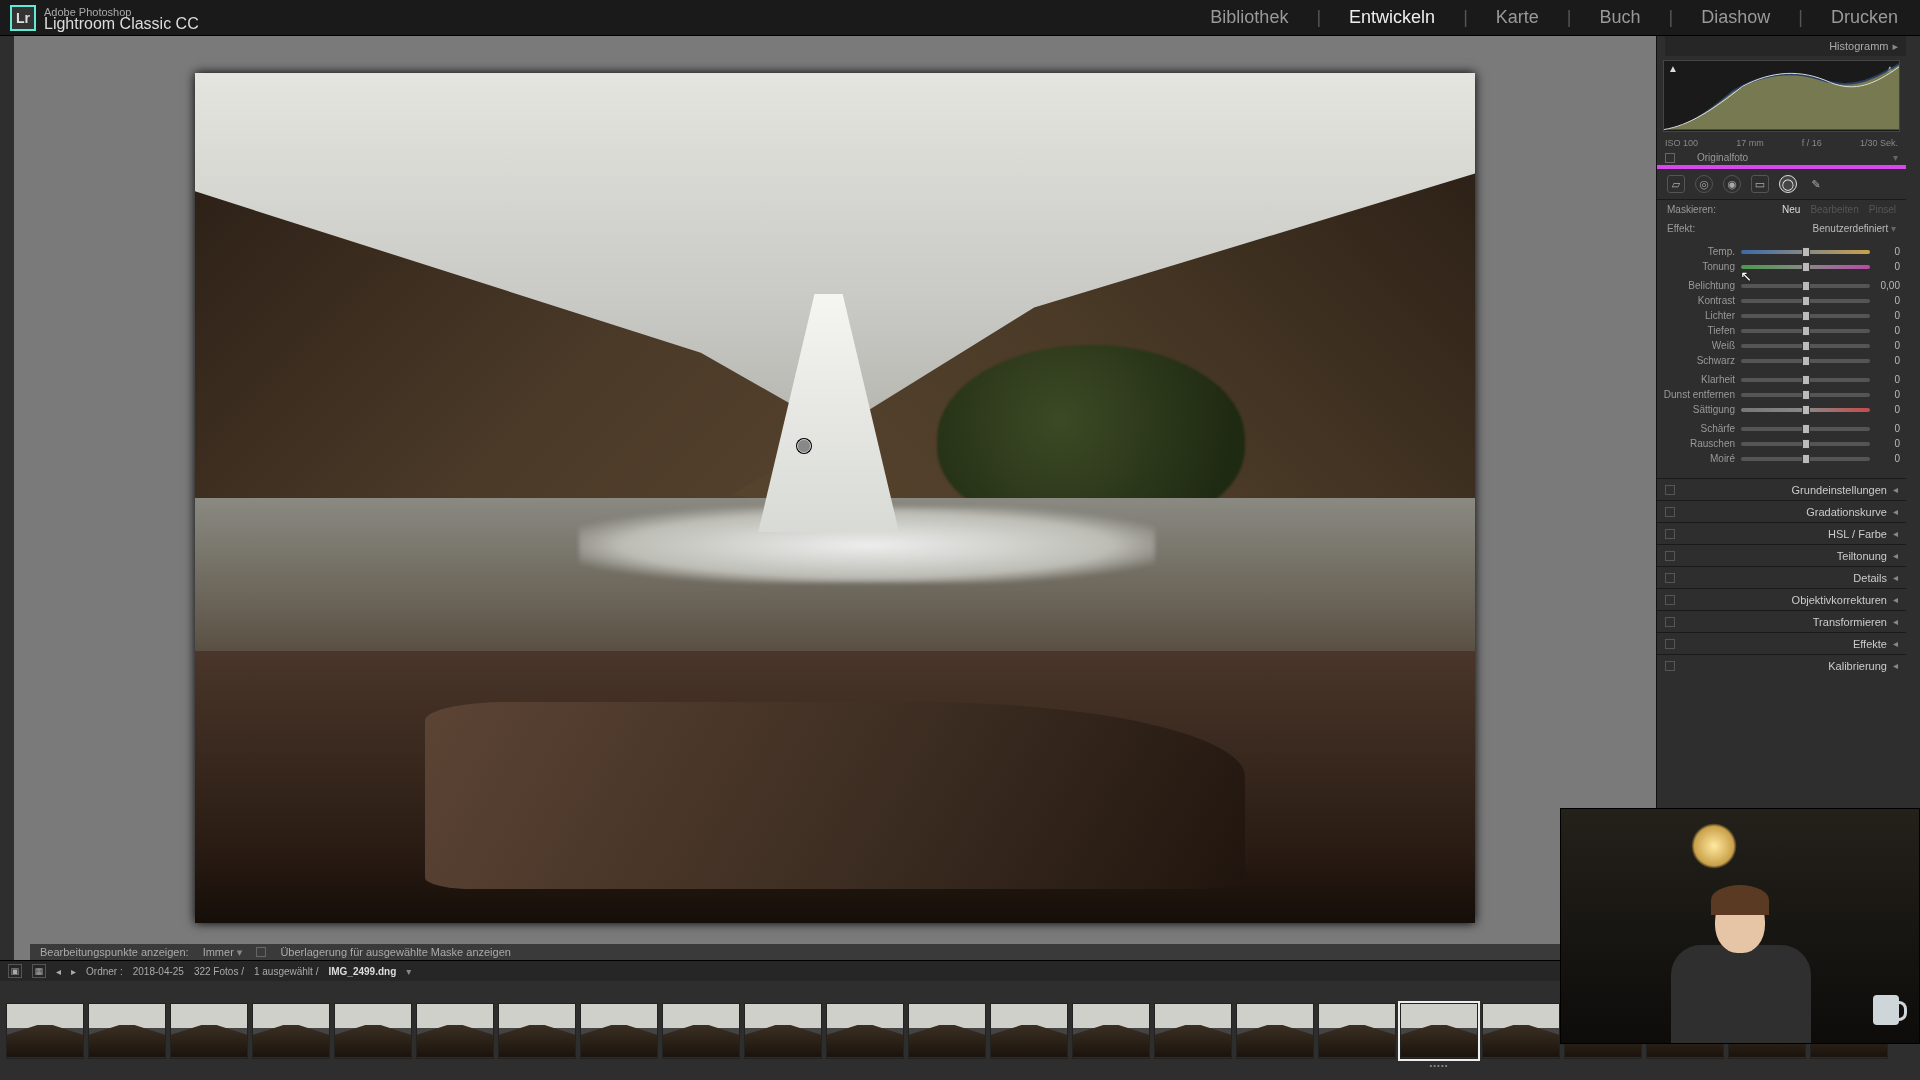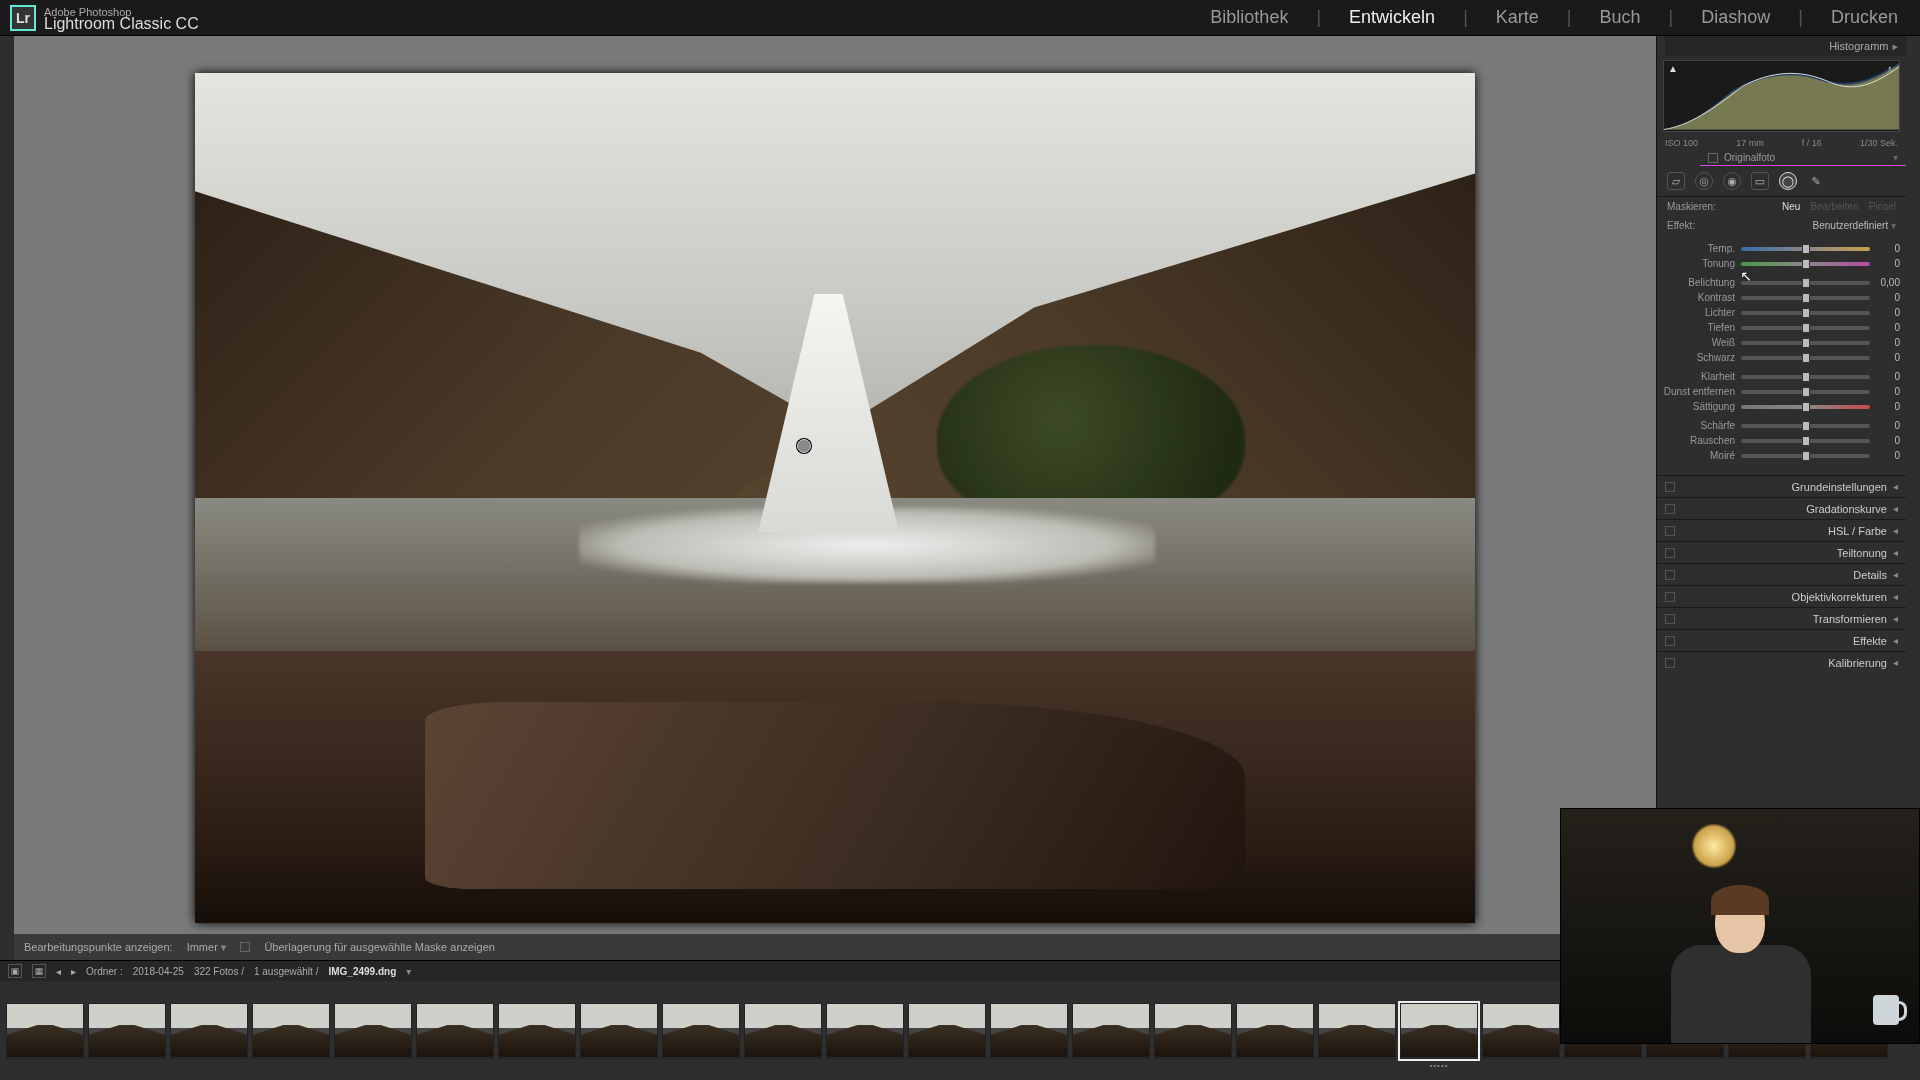--- a/index.html
+++ b/index.html
@@ -44,7 +44,7 @@
 .histo .tri{position:absolute;top:2px;font-size:10px;color:#ddd;}
 .histo .tri.l{left:4px;} .histo .tri.r{right:4px;}
 .meta { display:flex; justify-content:space-between; padding:2px 8px; font-size:9px; color:#888;}
-.origrow{padding:2px 8px;font-size:10px;color:#999;display:flex;align-items:center;gap:6px;border-bottom:1px solid #d946ef;margin-left:43px;}
+.origrow{padding:2px 8px;font-size:10px;color:#999;display:flex;align-items:center;gap:22px;border-bottom:4px solid #d946ef;}
 .origrow .cb{width:10px;height:10px;border:1px solid #666;}
 .tools { display:flex; gap:10px; padding:6px 10px; align-items:center; border-bottom:1px solid #1a1a1a;}
 .tool { width:18px;height:18px;border:1px solid #555;border-radius:3px;display:flex;align-items:center;justify-content:center;color:#aaa;font-size:11px;}

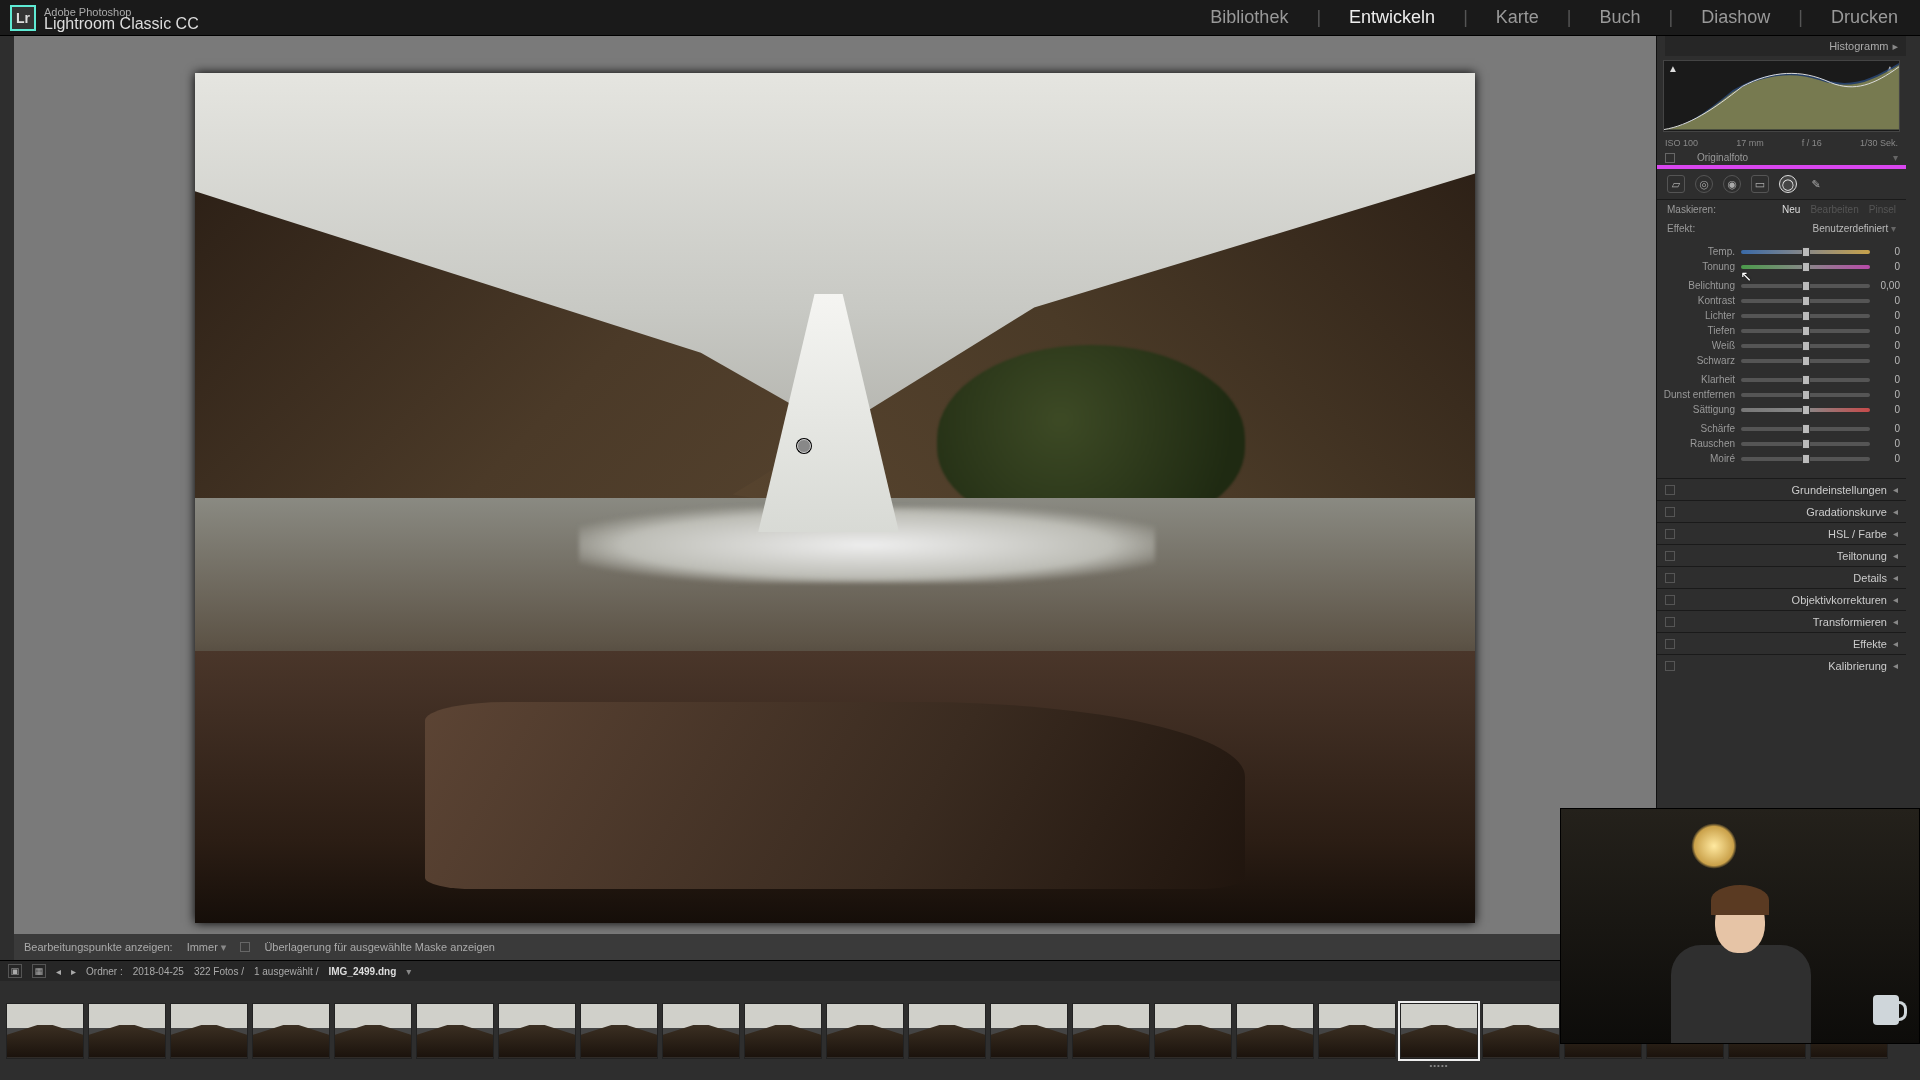--- a/index.html
+++ b/index.html
@@ -32,7 +32,7 @@
 .slab { position:absolute; bottom:4%; left:18%; width:64%; height:22%; background:linear-gradient(120deg,#5c4434,#3a2b20 60%,#20150e); border-radius:10% 40% 6% 6%; }
 .pin { position:absolute; top:43%; left:47%; width:14px;height:14px;border-radius:50%; background:#888; border:1px solid #ccc; box-shadow:0 0 0 1px #000;}
 
-.optbar { position:absolute; bottom:0; left:0; right:0; height:26px; background:#3a3a3a; display:flex; align-items:center; font-size:11px; padding:1px 10px; gap:14px; color:#aaa;}
+.optbar { position:absolute; bottom:0; left:16px; right:0; height:16px; background:#3a3a3a; display:flex; align-items:center; font-size:11px; padding:1px 10px; gap:14px; color:#aaa;}
 .optbar .dd::after{content:" ▾"; color:#888;}
 
 

